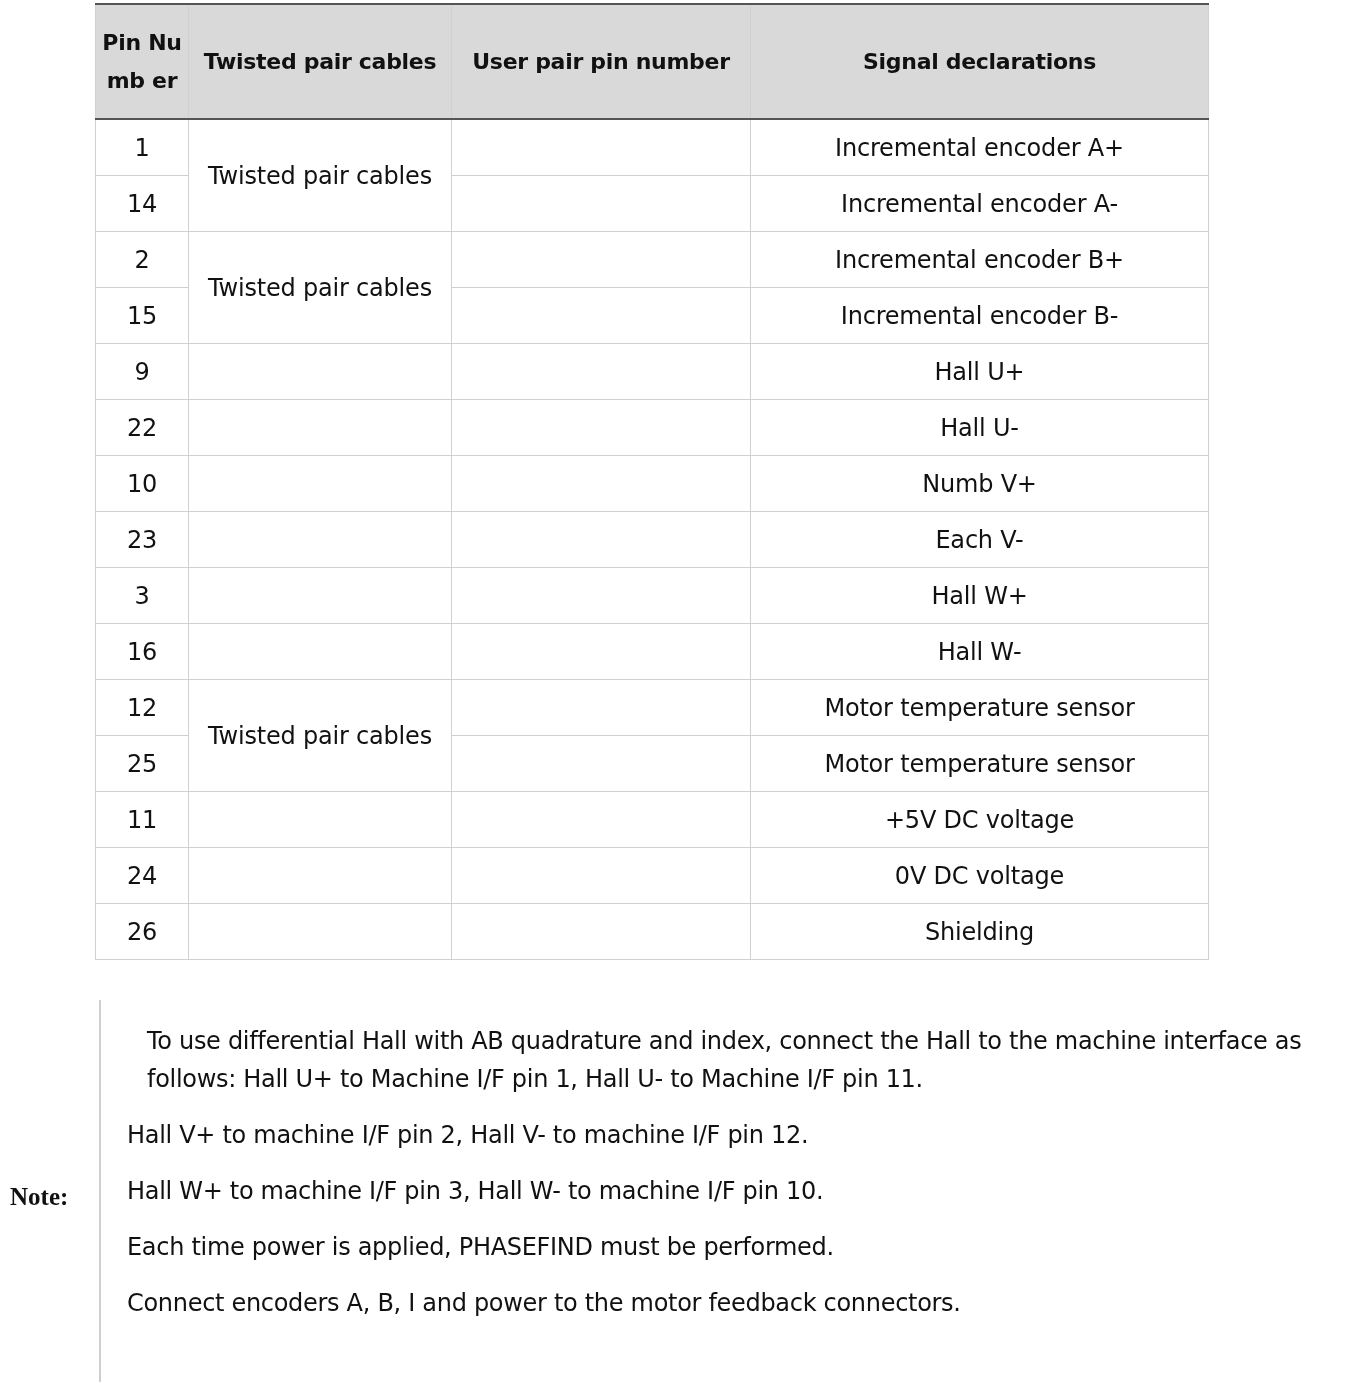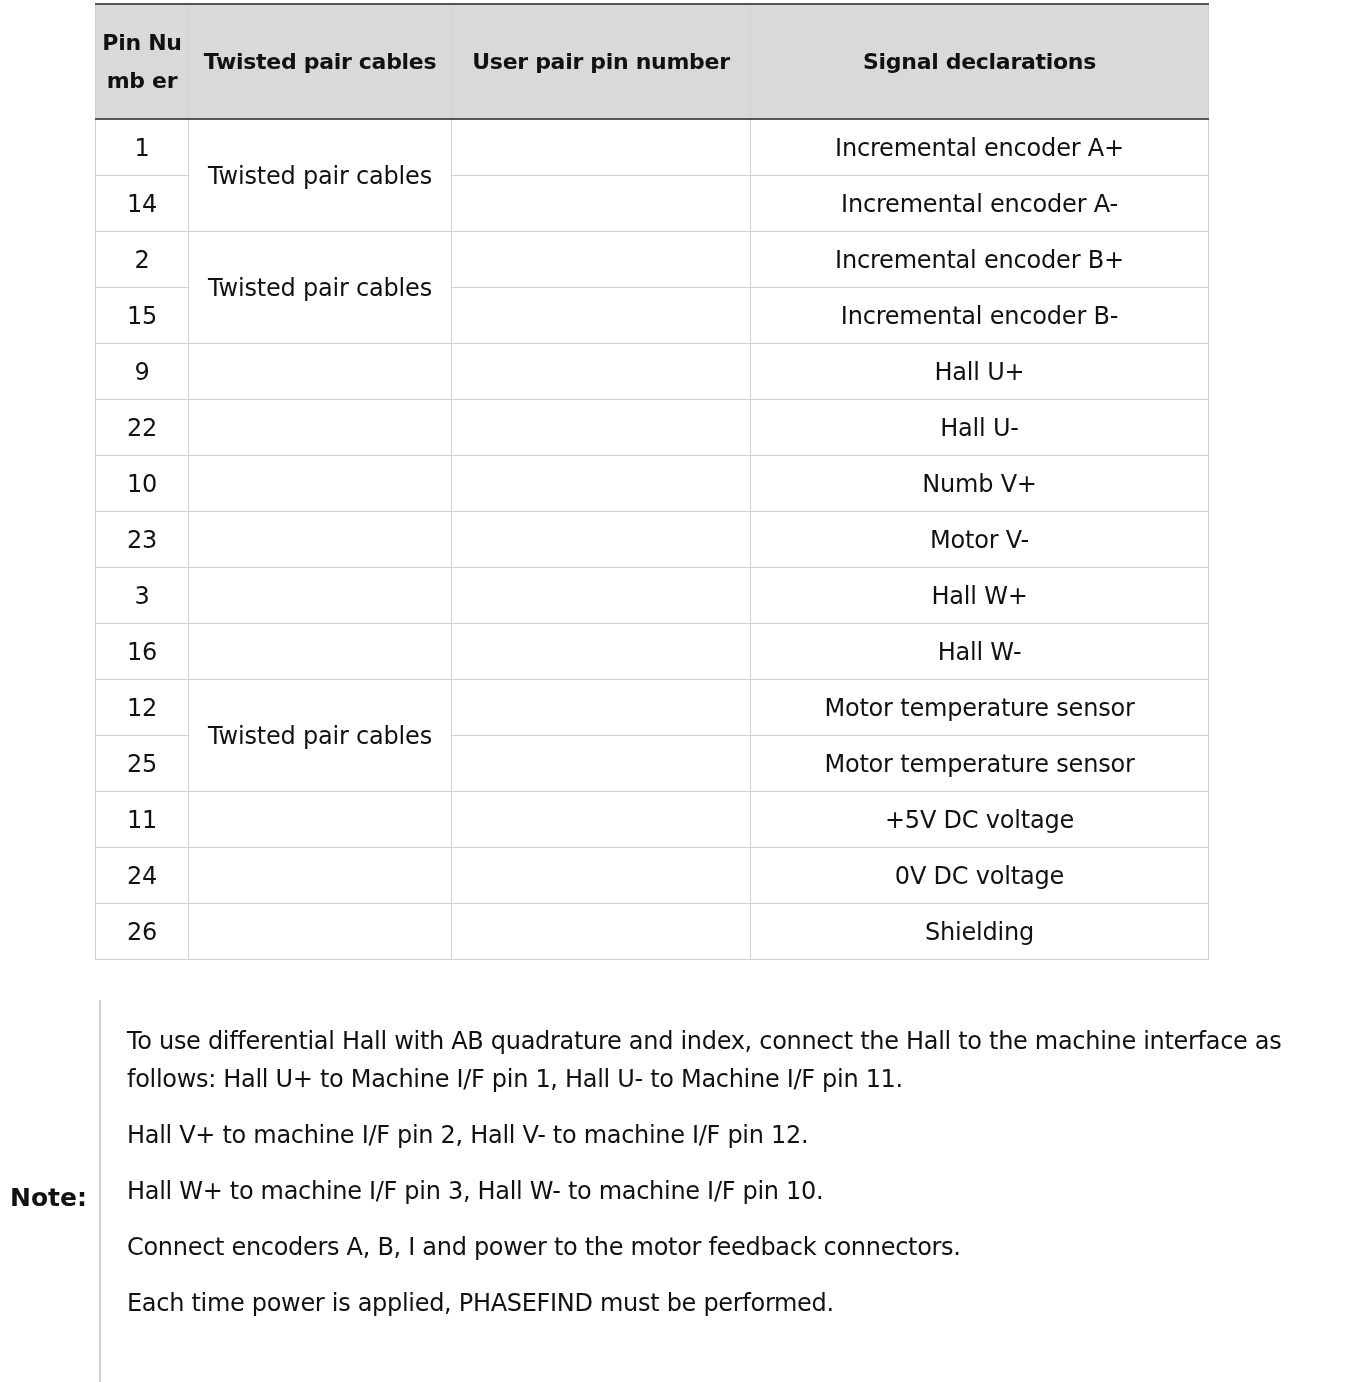--- a/index.html
+++ b/index.html
@@ -108,7 +108,7 @@
       <td>23</td>
       <td></td>
       <td></td>
-      <td>Motor V-</td>
+      <td>Each V-</td>
     </tr>
     <tr>
       <td>3</td>

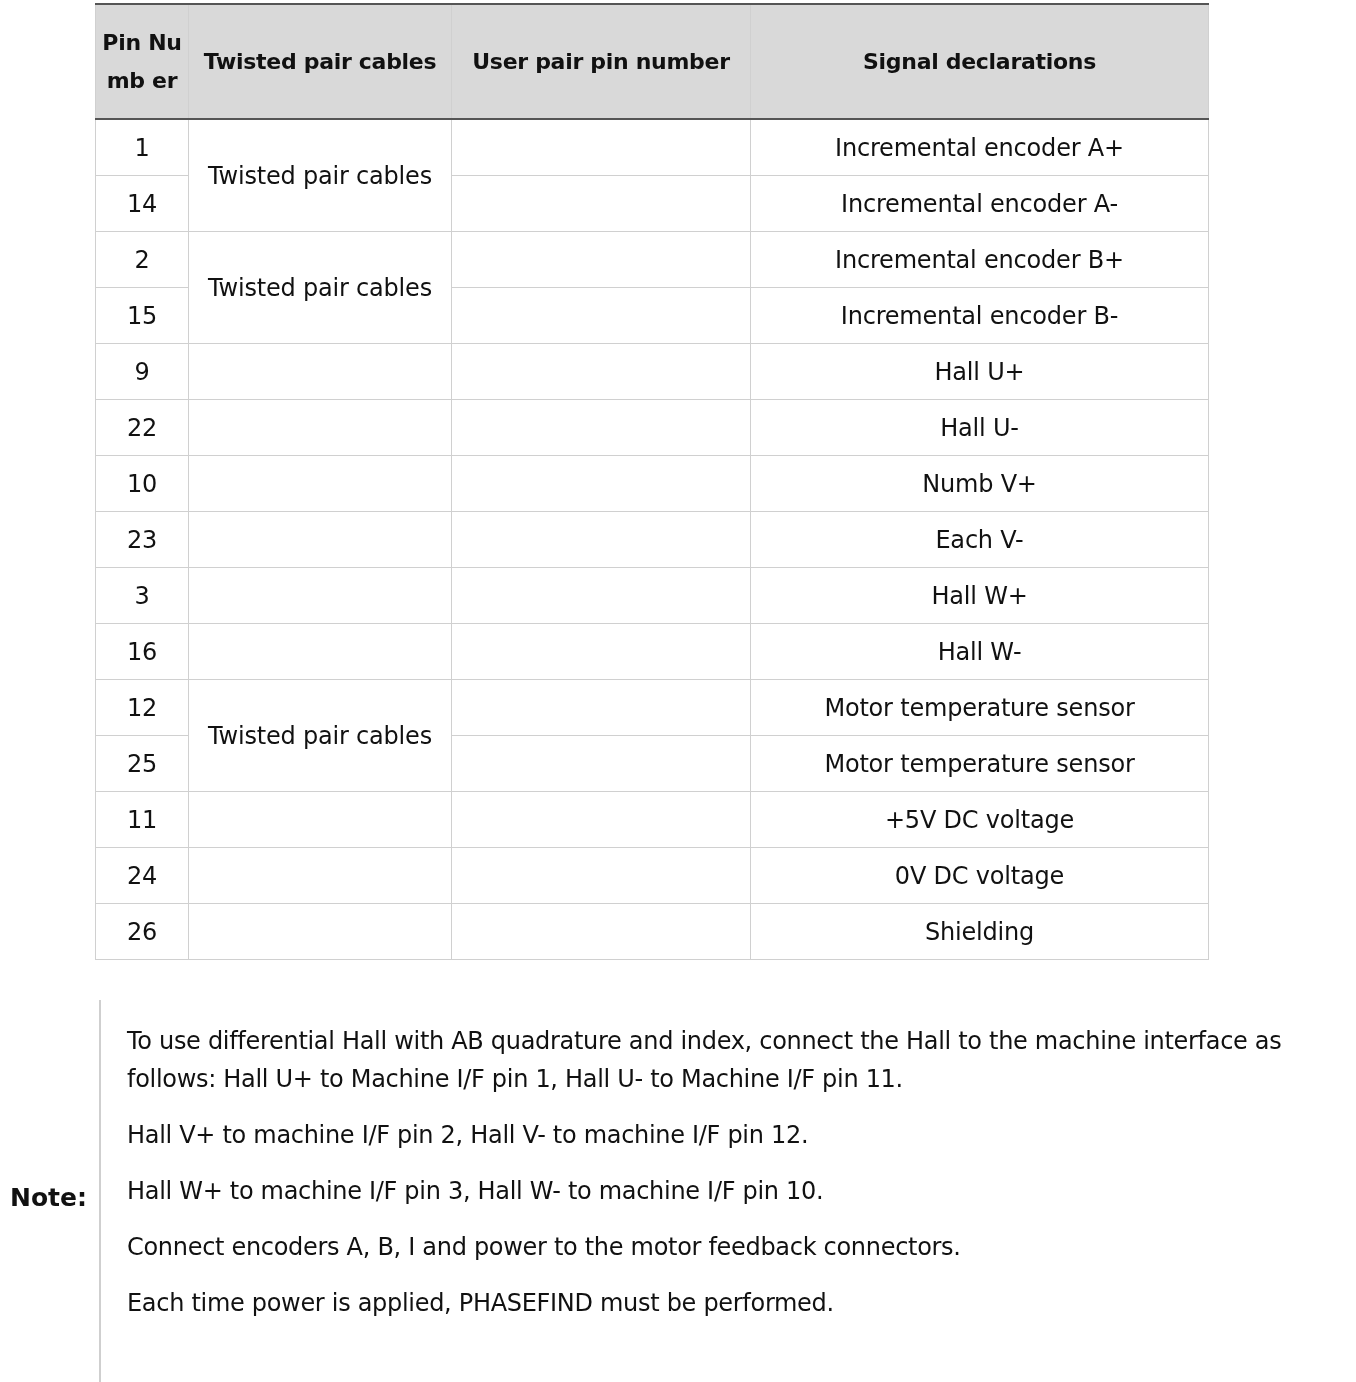--- a/index.html
+++ b/index.html
@@ -43,7 +43,7 @@
     letter-spacing: -0.3px;
   }
   .note-body p { margin: 0 0 18px 0; line-height: 38px; }
-  .note-body p.two { line-height: 38px; }
+  .note-body p.two { line-height: 38px; margin-left: 20px; }
 </style>
 </head>
 <body>

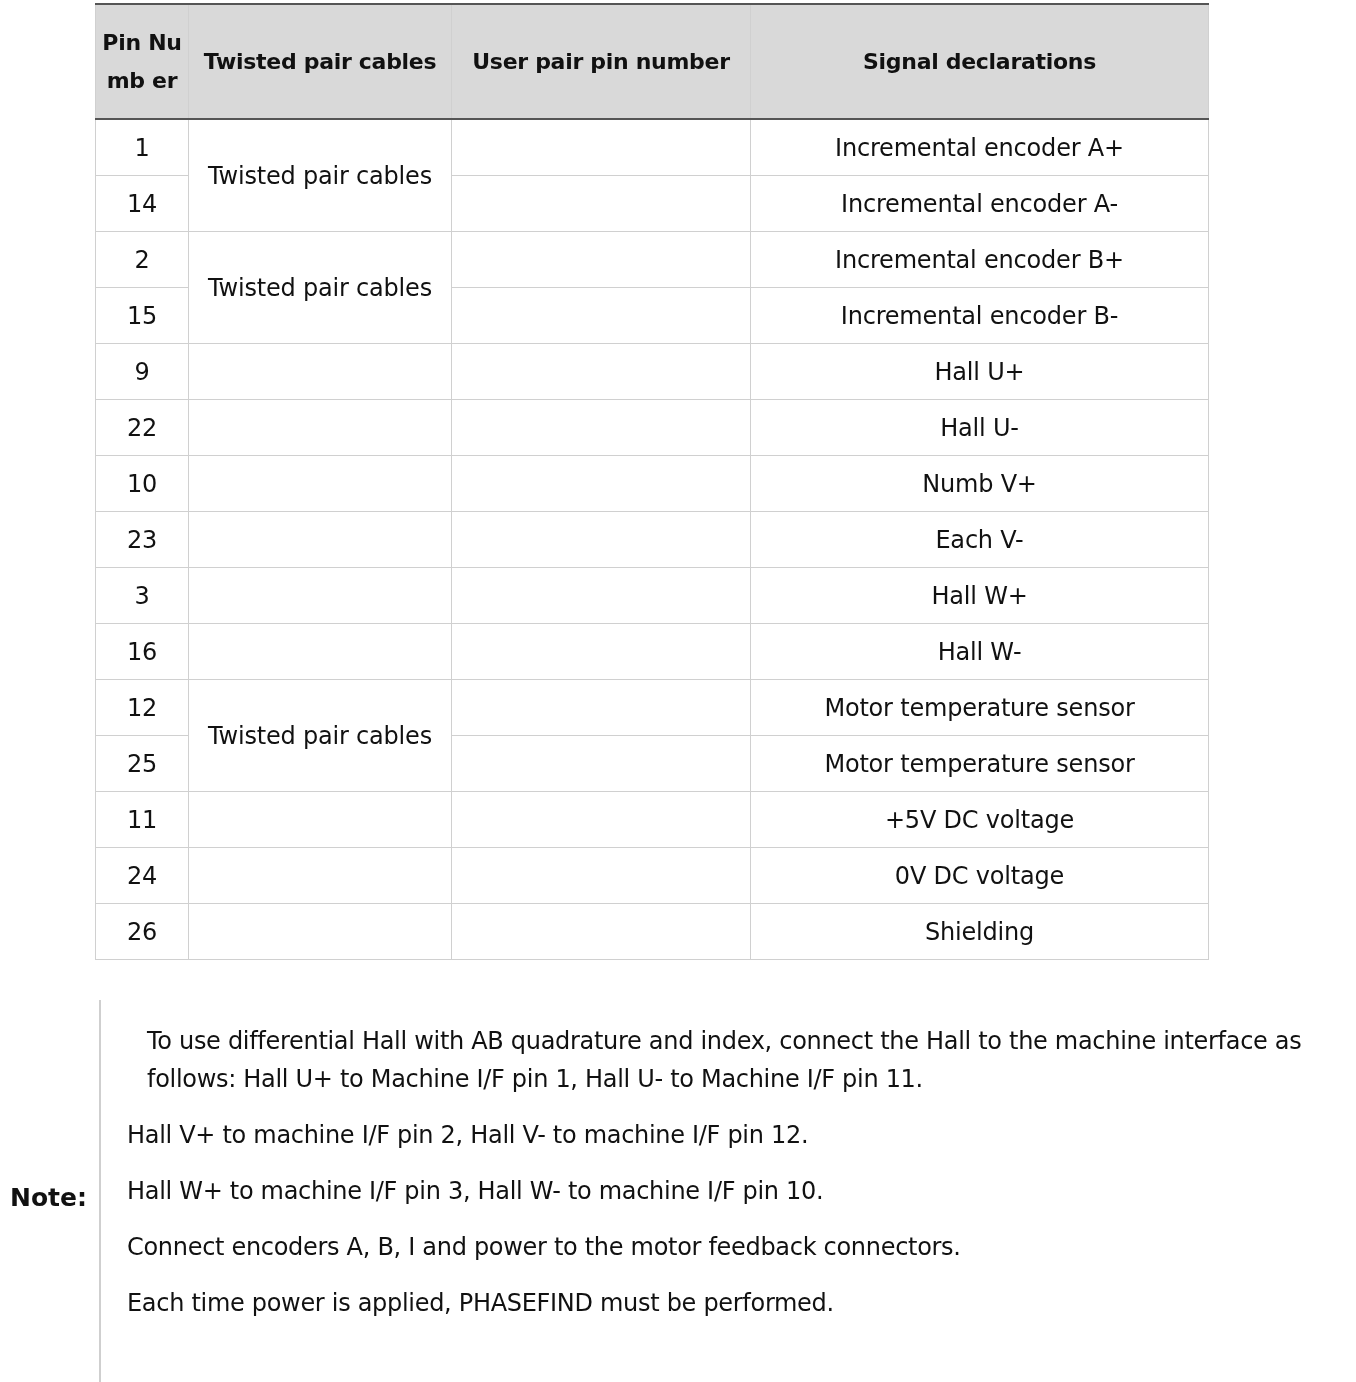--- a/index.html
+++ b/index.html
@@ -33,7 +33,7 @@
     position: absolute; left: 0; top: 1000px; width: 1356px; height: 382px;
   }
   .note-label {
-    position: absolute; left: 10px; top: 183px; font-weight: bold; font-size: 25px;
+    position: absolute; left: 10px; top: 183px; font-weight: bold; font-size: 25px; font-family: Liberation Serif, serif;
   }
   .note-rule {
     position: absolute; left: 99px; top: 0; width: 2px; height: 382px; background: #cfcfcf;

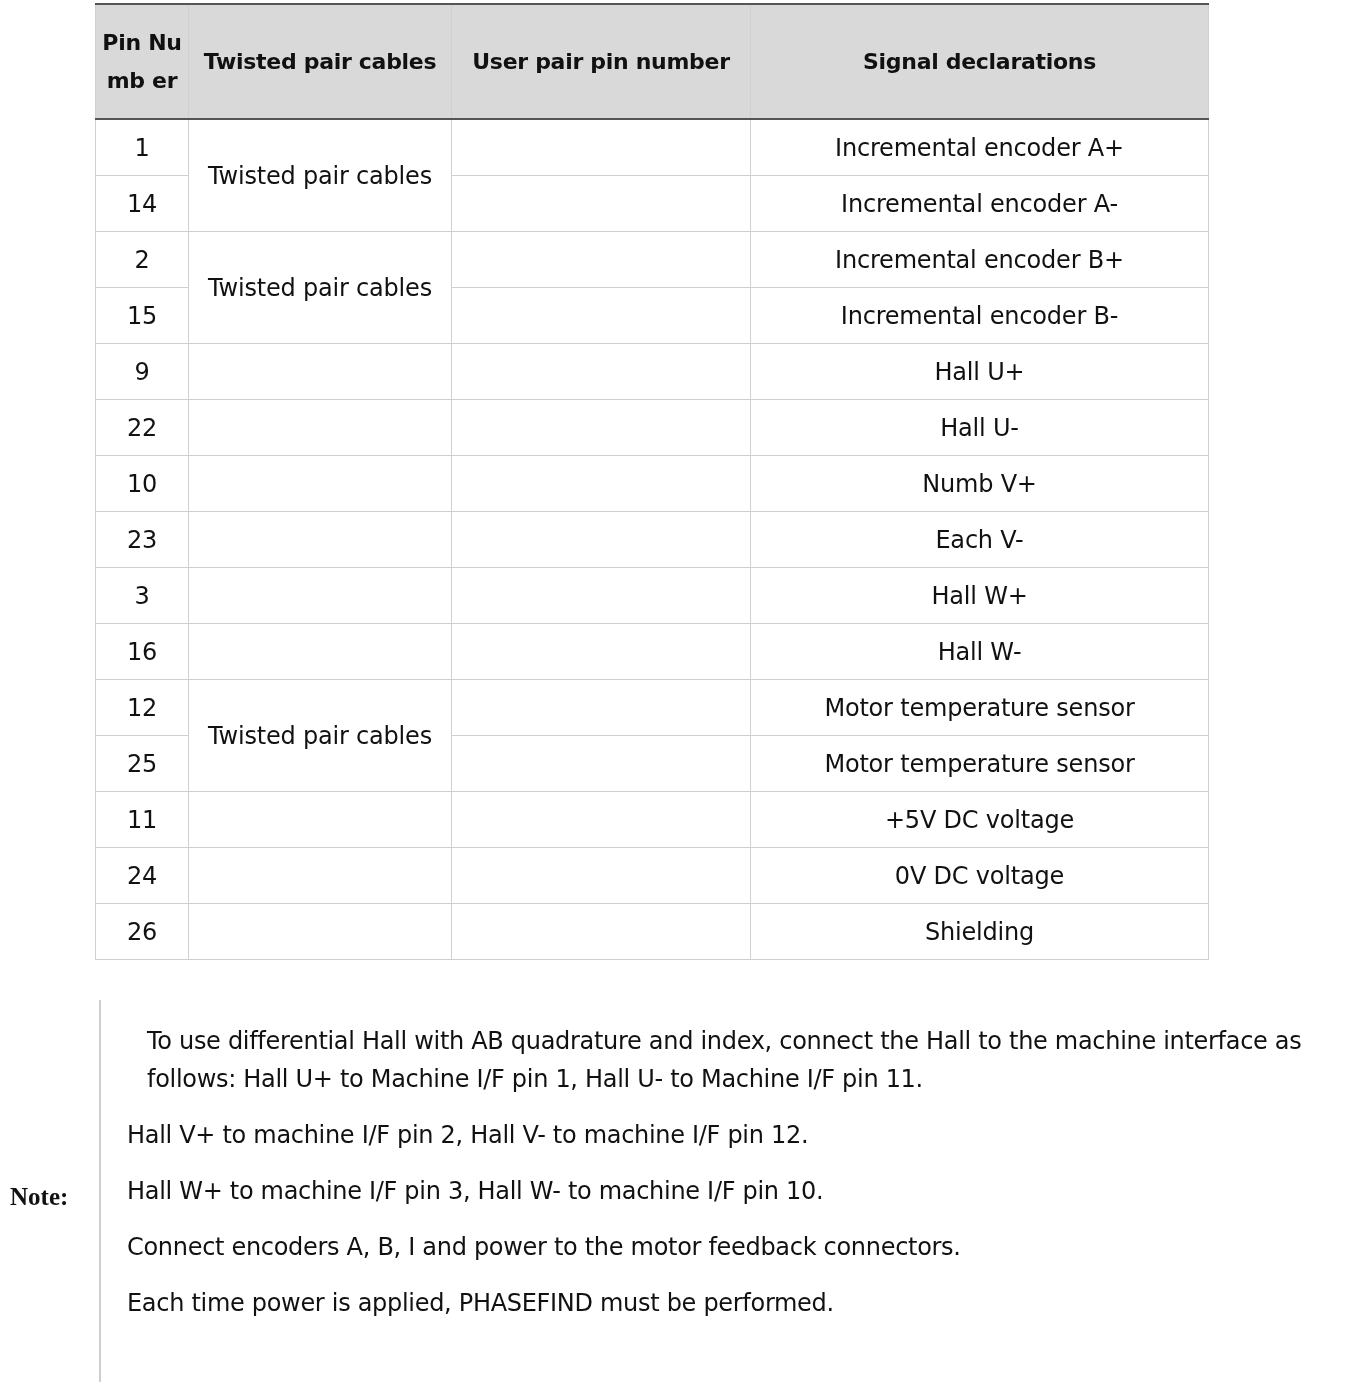--- a/index.html
+++ b/index.html
@@ -161,8 +161,8 @@
     <p class="two">To use differential Hall with AB quadrature and index, connect the Hall to the machine interface as follows: Hall U+ to Machine I/F pin 1, Hall U- to Machine I/F pin 11.</p>
     <p>Hall V+ to machine I/F pin 2, Hall V- to machine I/F pin 12.</p>
     <p>Hall W+ to machine I/F pin 3, Hall W- to machine I/F pin 10.</p>
+    <p>Each time power is applied, PHASEFIND must be performed.</p>
     <p>Connect encoders A, B, I and power to the motor feedback connectors.</p>
-    <p>Each time power is applied, PHASEFIND must be performed.</p>
   </div>
 </div>
 

